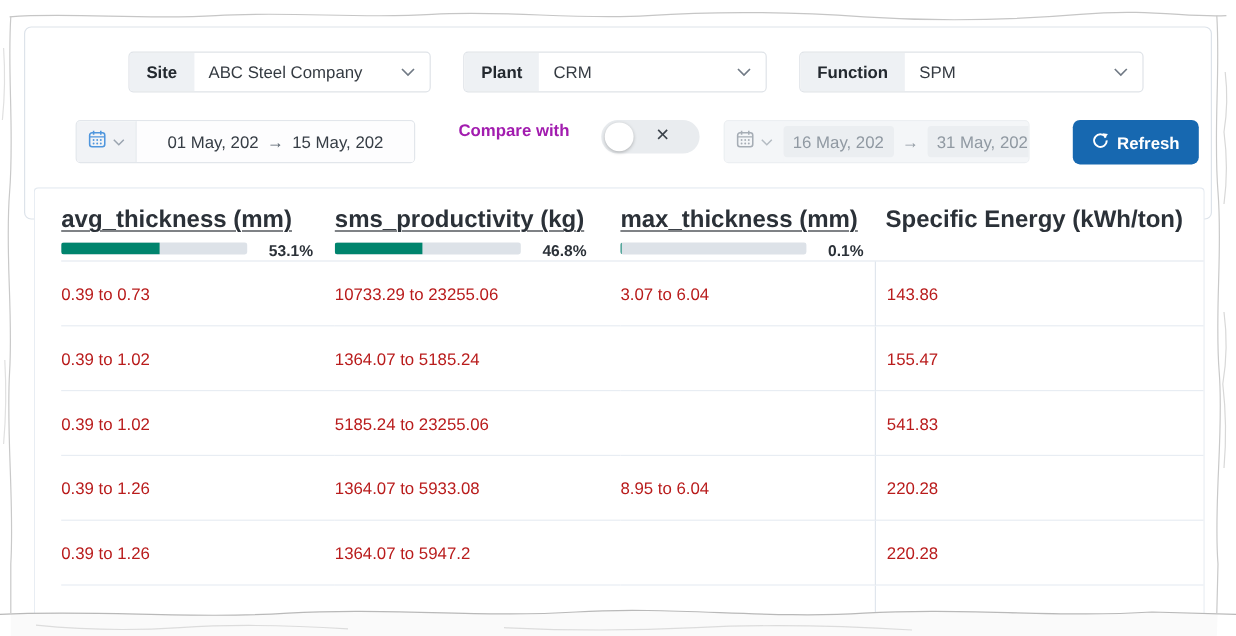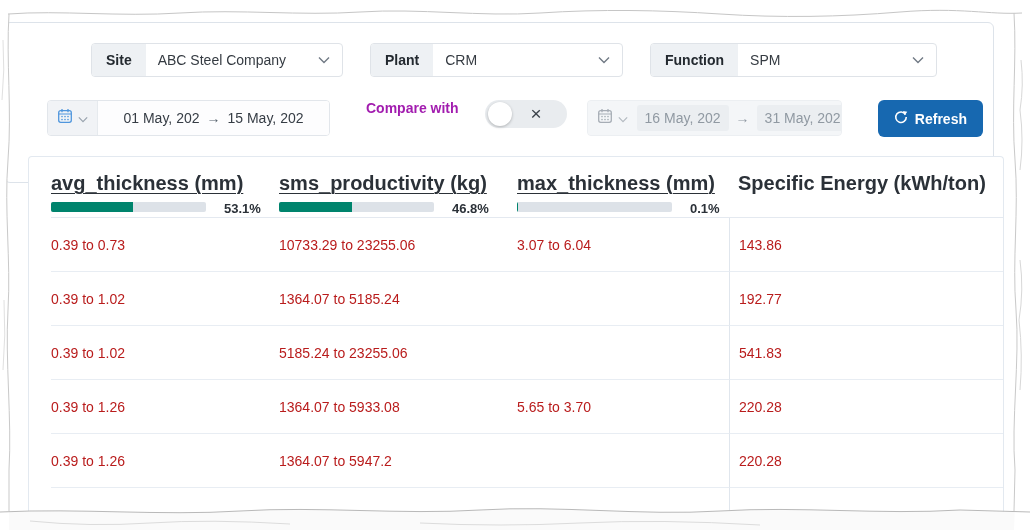--- a/index.html
+++ b/index.html
@@ -11,7 +11,7 @@
   .torn{position:absolute;inset:0;pointer-events:none;z-index:9;}
   
   .filter-card{
-    position:absolute;left:4px;top:22px;width:990px;height:161px;
+    position:absolute;left:20px;top:22px;width:990px;height:161px;
     background:#fff;border:1px solid #dde3ea;border-radius:6px;box-sizing:border-box;
   }
   .filter-row1{position:absolute;top:20px;left:86px;right:10px;height:34px;display:flex;gap:27px;}

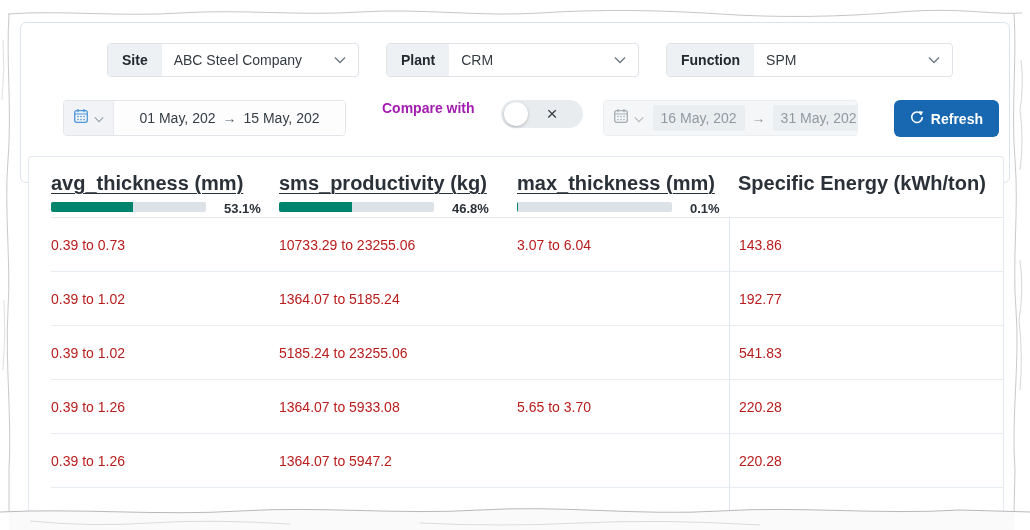--- a/index.html
+++ b/index.html
@@ -259,7 +259,7 @@
       <div class="td">0.39 to 1.02</div>
       <div class="td">1364.07 to 5185.24</div>
       <div class="td"></div>
-      <div class="td td-energy">192.77</div>
+      <div class="td td-energy">155.47</div>
     </div>
     <div class="tr grid">
       <div class="td">0.39 to 1.02</div>

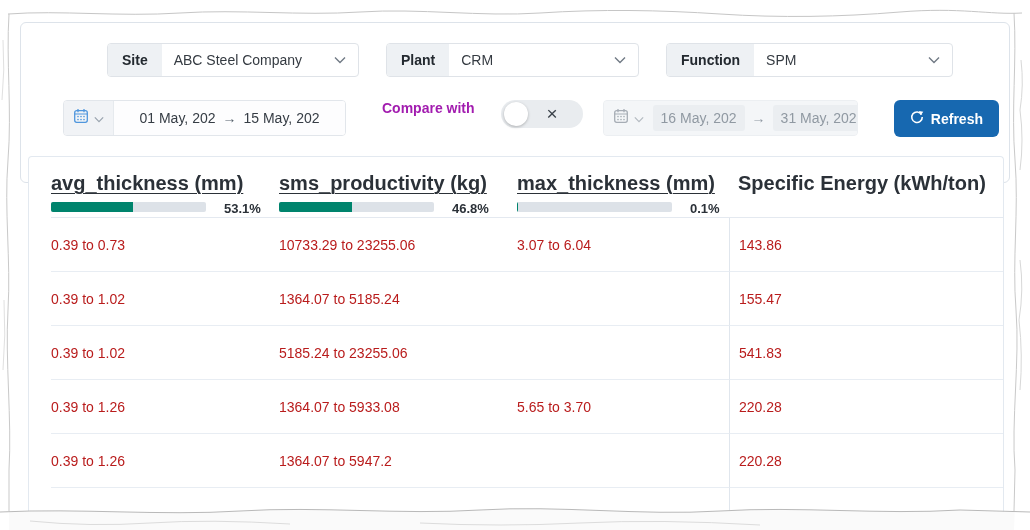--- a/index.html
+++ b/index.html
@@ -270,7 +270,7 @@
     <div class="tr grid">
       <div class="td">0.39 to 1.26</div>
       <div class="td">1364.07 to 5933.08</div>
-      <div class="td">5.65 to 3.70</div>
+      <div class="td">8.95 to 6.04</div>
       <div class="td td-energy">220.28</div>
     </div>
     <div class="tr grid">

